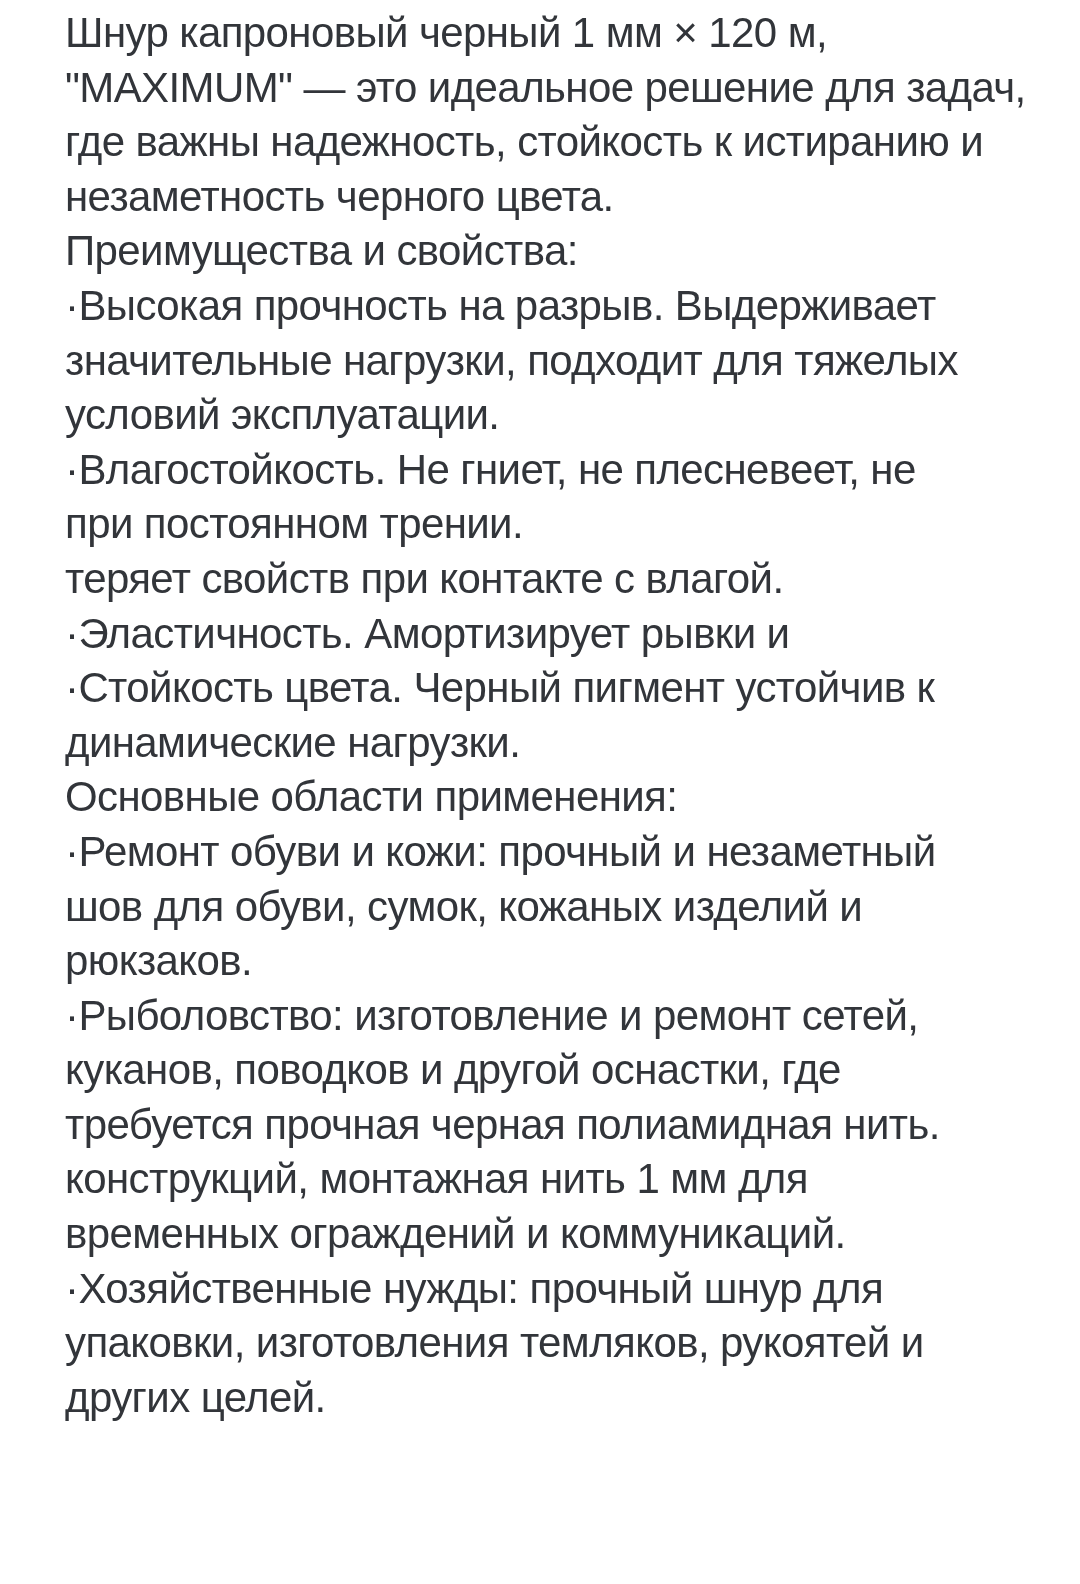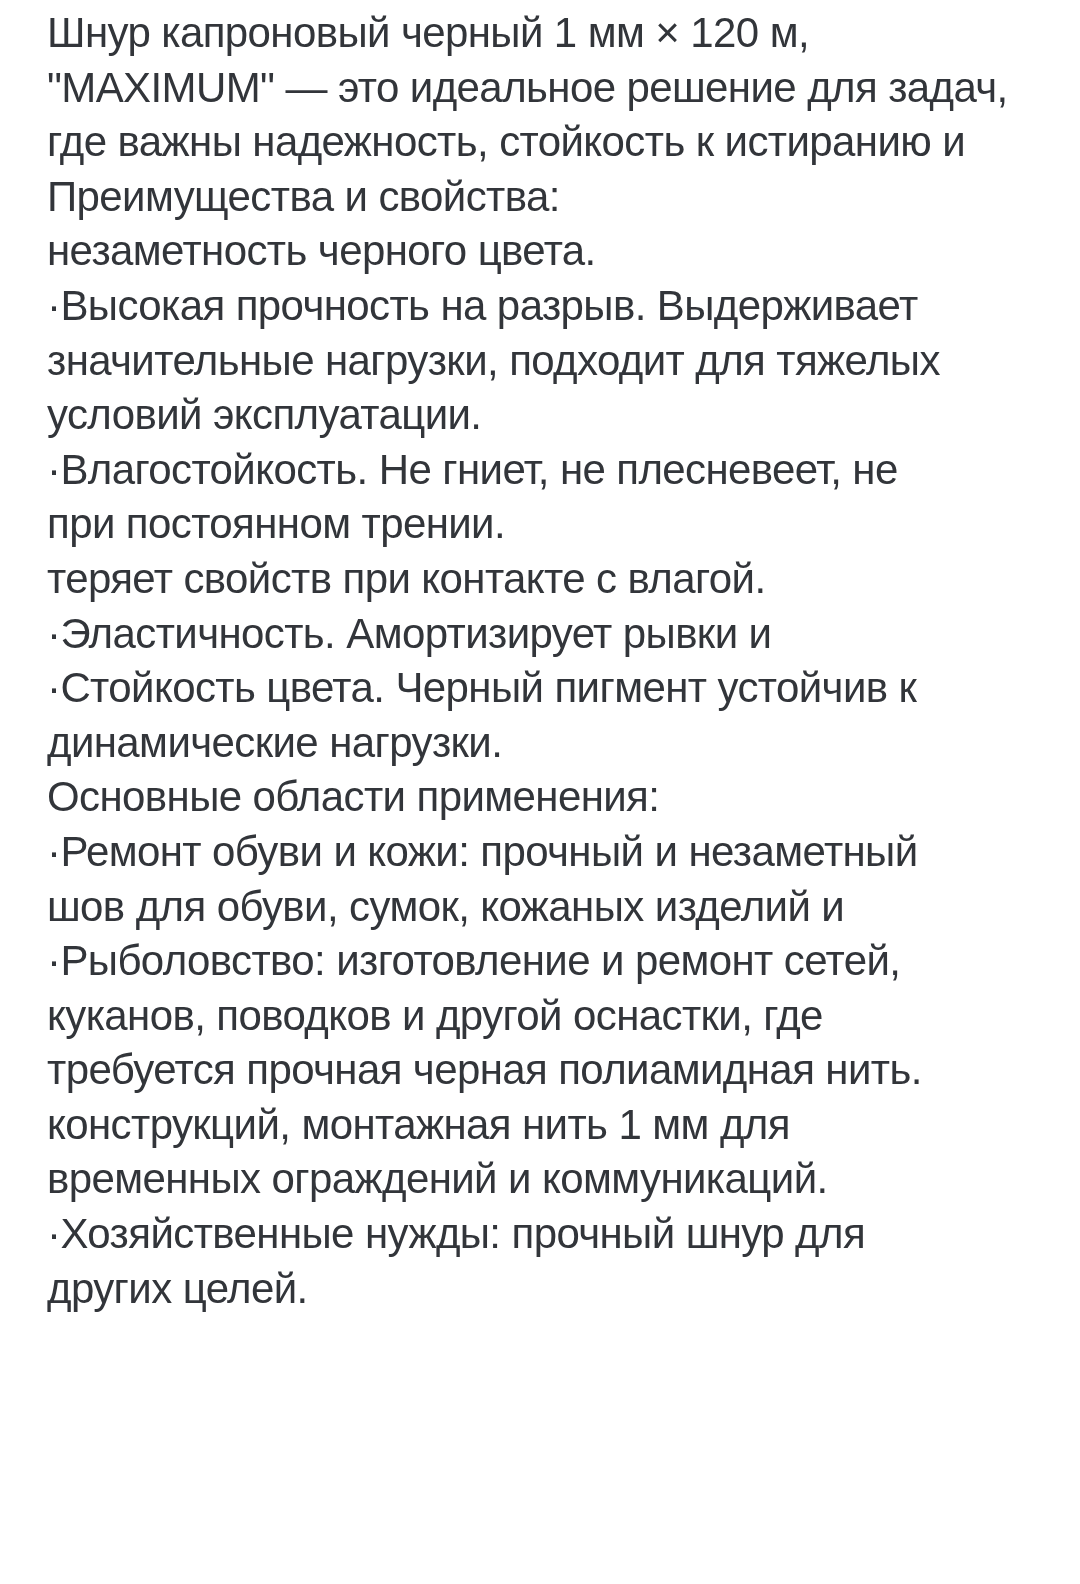--- a/index.html
+++ b/index.html
@@ -28,6 +28,7 @@
   .description-line {
     white-space: nowrap;
     height: 54.6px;
+    margin-left: 18px;
   }
 </style>
 </head>

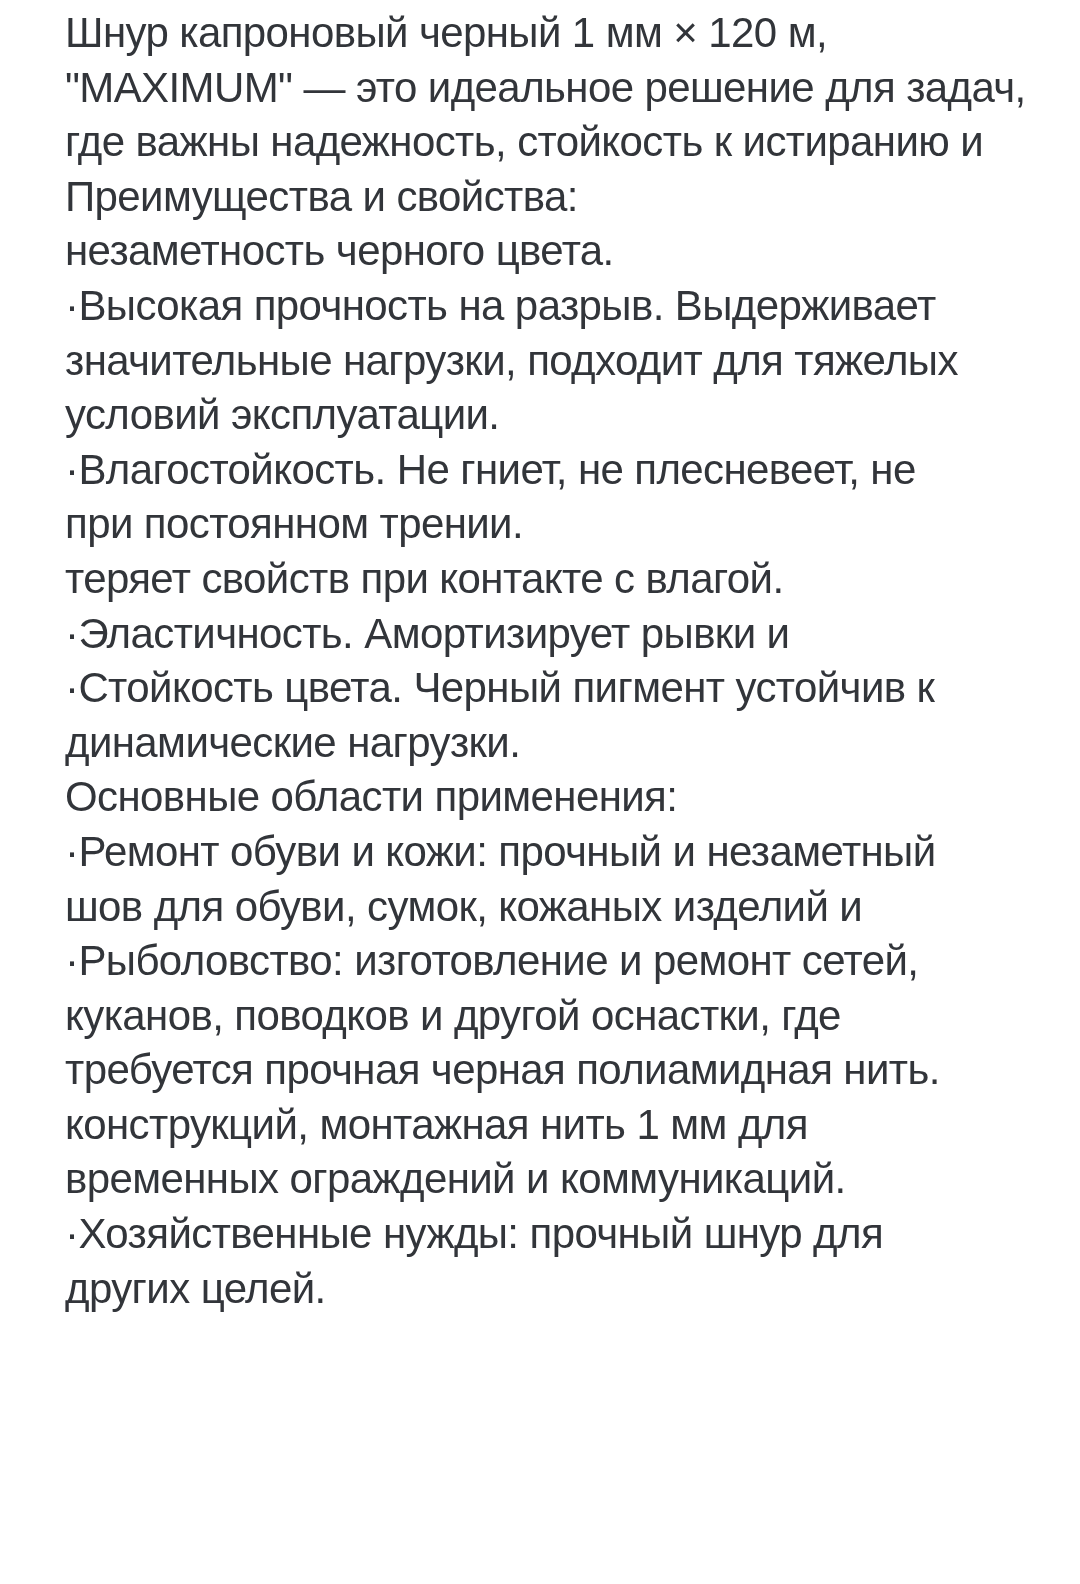--- a/index.html
+++ b/index.html
@@ -38,8 +38,8 @@
     <div class="description-line">Шнур капроновый черный 1 мм × 120 м,</div>
     <div class="description-line">"MAXIMUM" — это идеальное решение для задач,</div>
     <div class="description-line">где важны надежность, стойкость к истиранию и</div>
+    <div class="description-line">незаметность черного цвета.</div>
     <div class="description-line">Преимущества и свойства:</div>
-    <div class="description-line">незаметность черного цвета.</div>
     <div class="description-line">·Высокая прочность на разрыв. Выдерживает</div>
     <div class="description-line">значительные нагрузки, подходит для тяжелых</div>
     <div class="description-line">условий эксплуатации.</div>

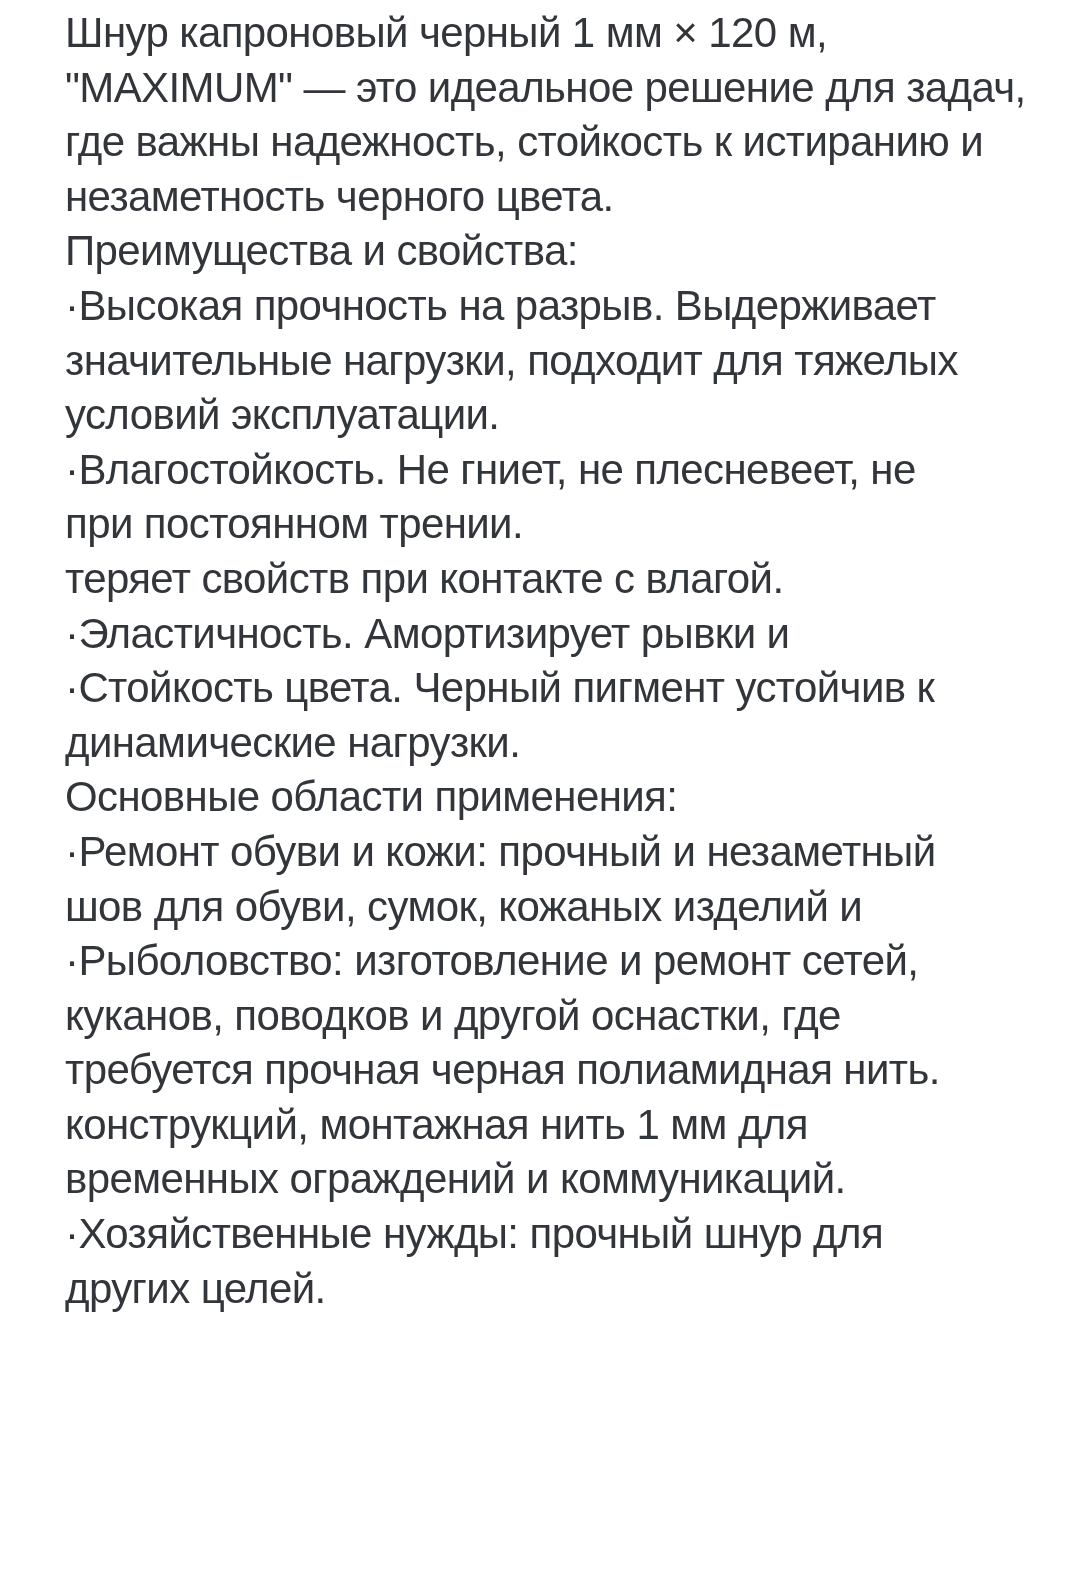--- a/index.html
+++ b/index.html
@@ -52,6 +52,7 @@
     <div class="description-line">Основные области применения:</div>
     <div class="description-line">·Ремонт обуви и кожи: прочный и незаметный</div>
     <div class="description-line">шов для обуви, сумок, кожаных изделий и</div>
+    <div class="description-line">рюкзаков.</div>
     <div class="description-line">·Рыболовство: изготовление и ремонт сетей,</div>
     <div class="description-line">куканов, поводков и другой оснастки, где</div>
     <div class="description-line">требуется прочная черная полиамидная нить.</div>

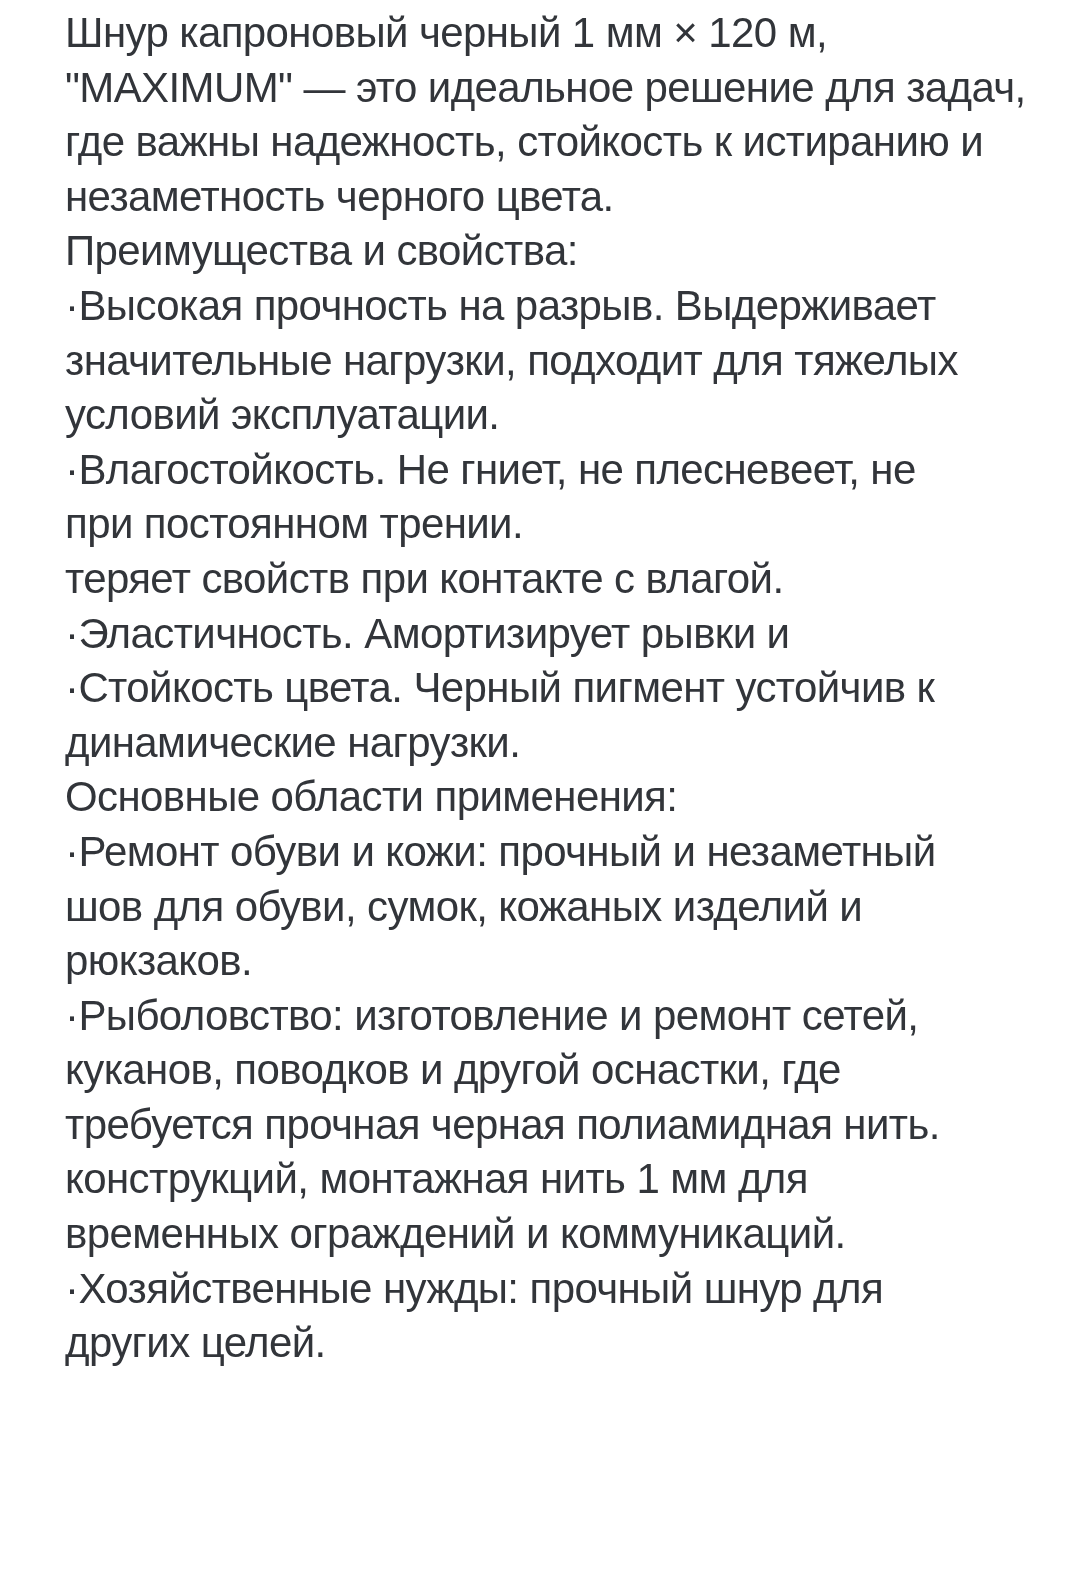--- a/index.html
+++ b/index.html
@@ -59,6 +59,7 @@
     <div class="description-line">конструкций, монтажная нить 1 мм для</div>
     <div class="description-line">временных ограждений и коммуникаций.</div>
     <div class="description-line">·Хозяйственные нужды: прочный шнур для</div>
+    <div class="description-line">упаковки, изготовления темляков, рукоятей и</div>
     <div class="description-line">других целей.</div>
   </div>
 

